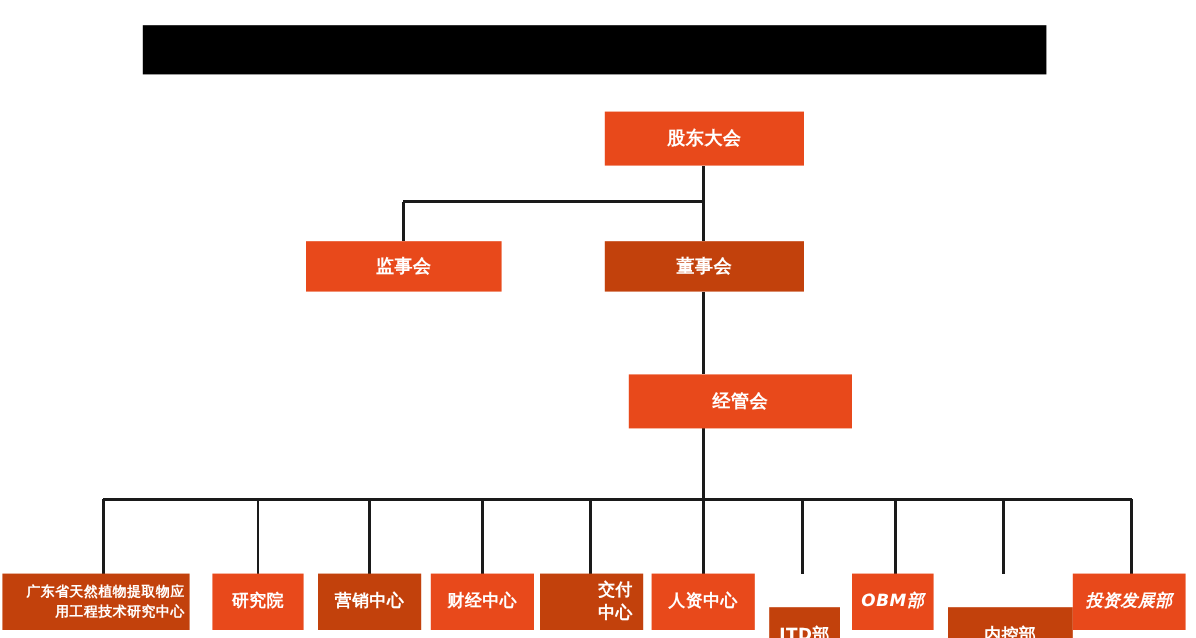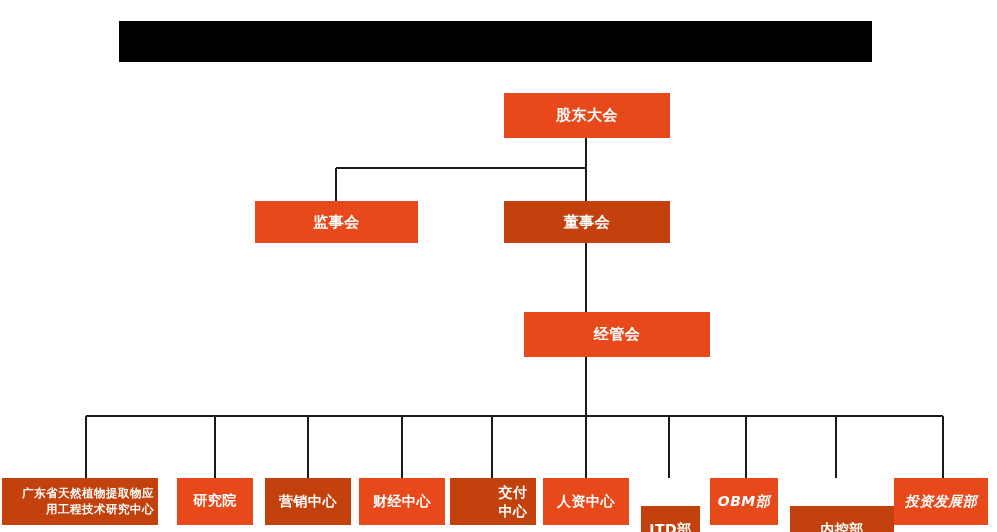--- a/index.html
+++ b/index.html
@@ -115,7 +115,7 @@
 用工程技术研究中心</span>
   </div>
 
-  <div class="node dark fs-14" style="left:177px; top:478px; width:76px; height:47px;font-family:Liberation Mono, monospace;">
+  <div class="node dark fs-14" style="left:177px; top:478px; width:76px; height:47px;">
     <span class="node-label">研究院</span>
   </div>
 

